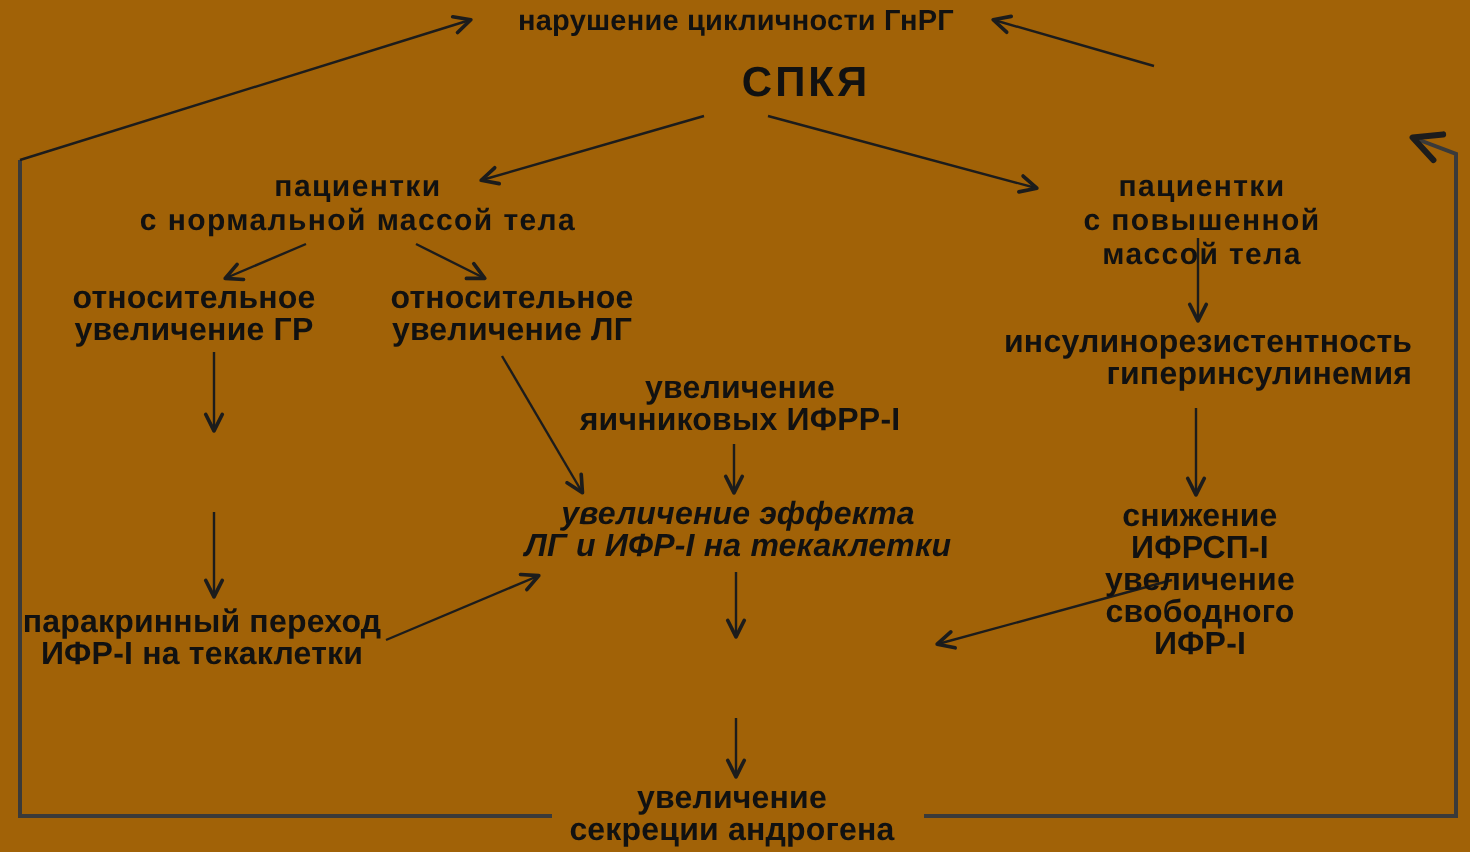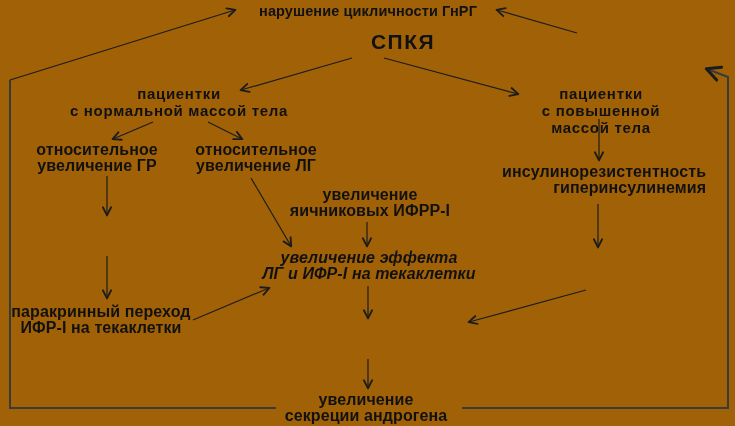--- a/index.html
+++ b/index.html
@@ -105,6 +105,8 @@
 ЛГ и ИФР-I на текаклетки</div>
   <div class="node leftalign n-insulin">инсулинорезистентность
 гиперинсулинемия</div>
+  <div class="node n-igfbp">снижение ИФРСП-I
+увеличение свободного ИФР-I</div>
   <div class="node n-secretion">увеличение
 секреции андрогена</div>
 

